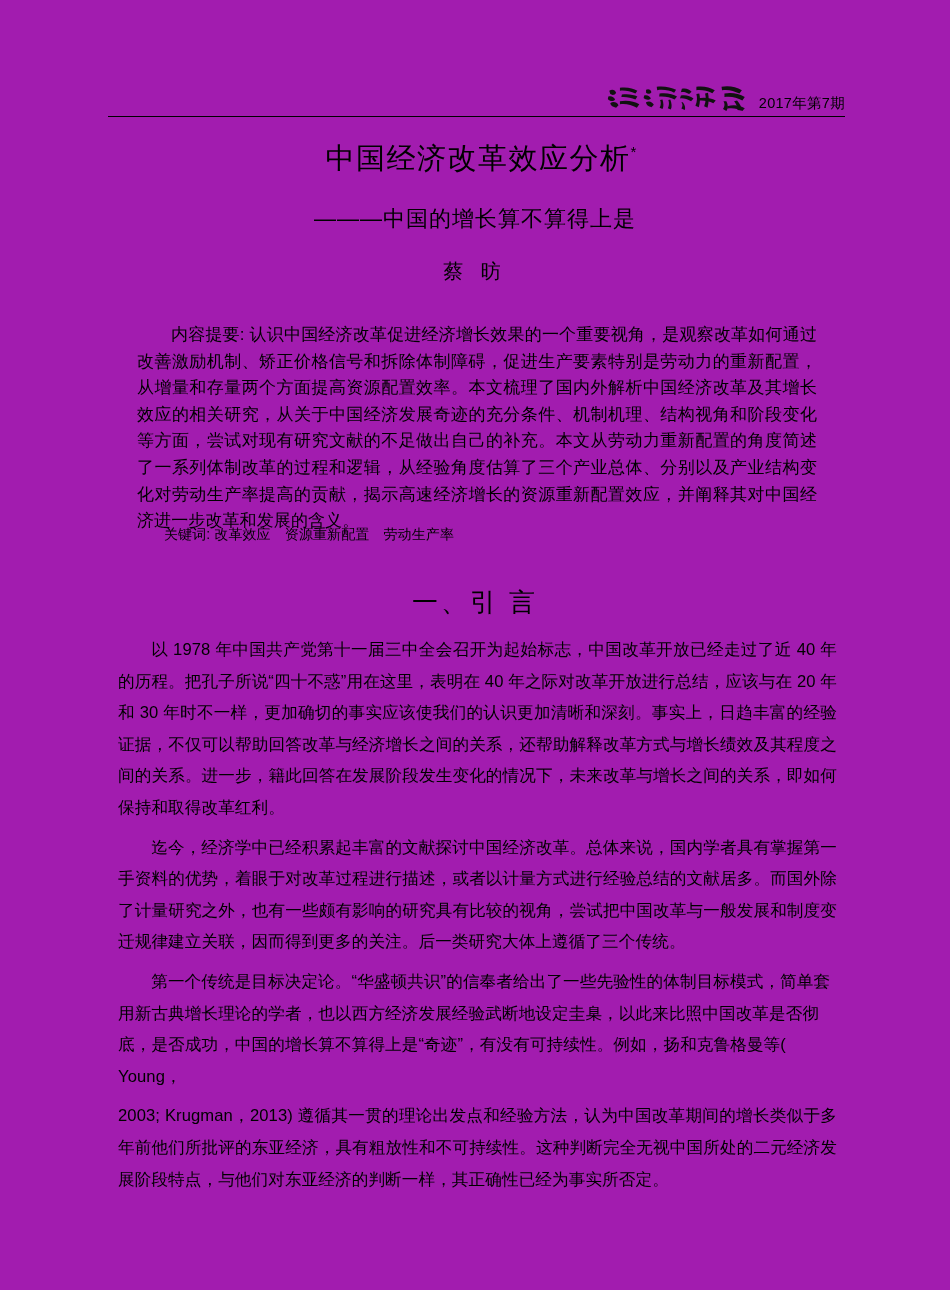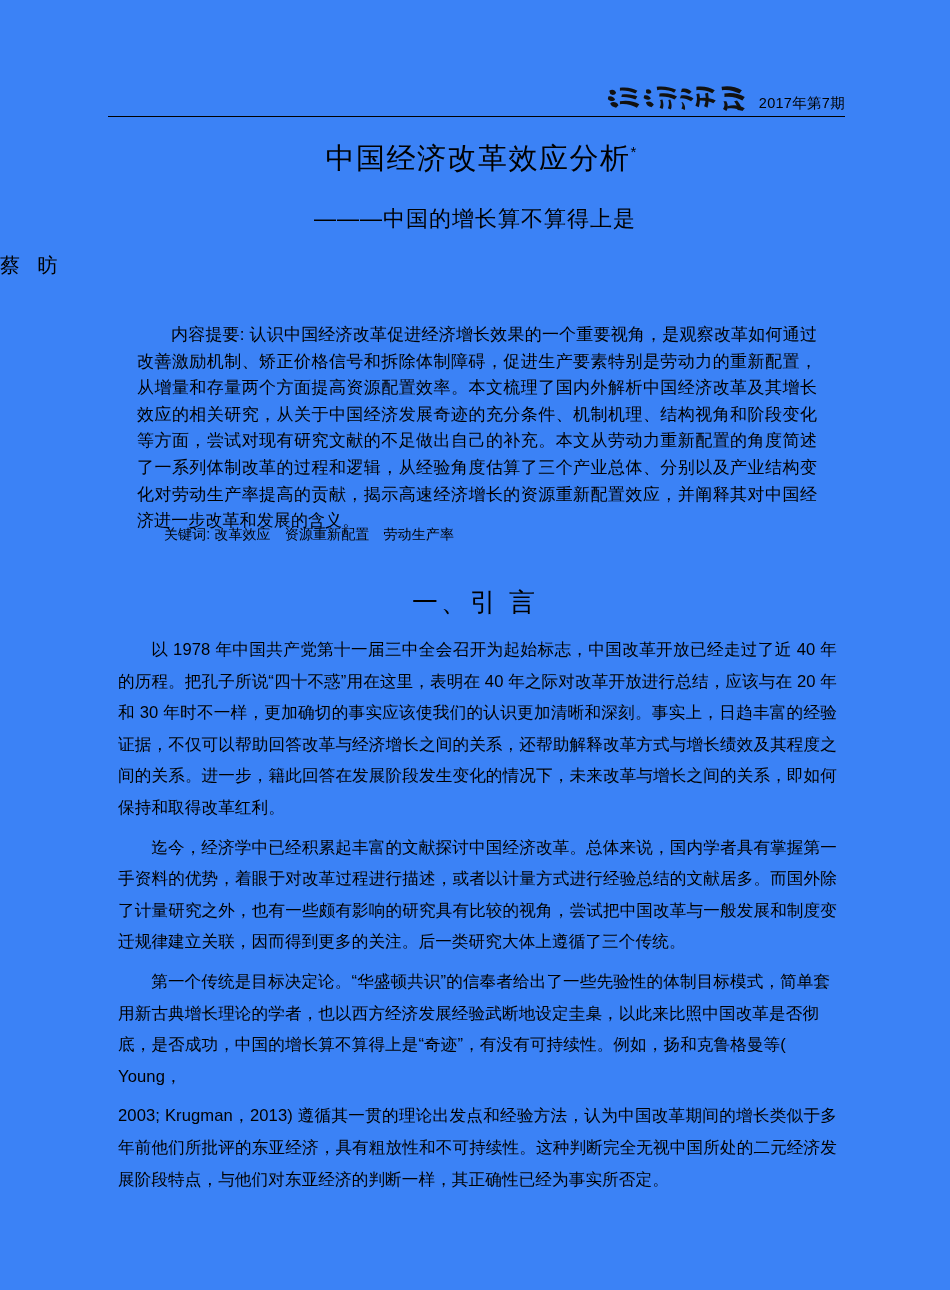--- a/index.html
+++ b/index.html
@@ -17,7 +17,7 @@
     width: 950px;
     height: 1290px;
     margin: 0 auto;
-    background: #3b82f6;
+    background: #a21caf;
     overflow: hidden;
     box-sizing: border-box;
   }

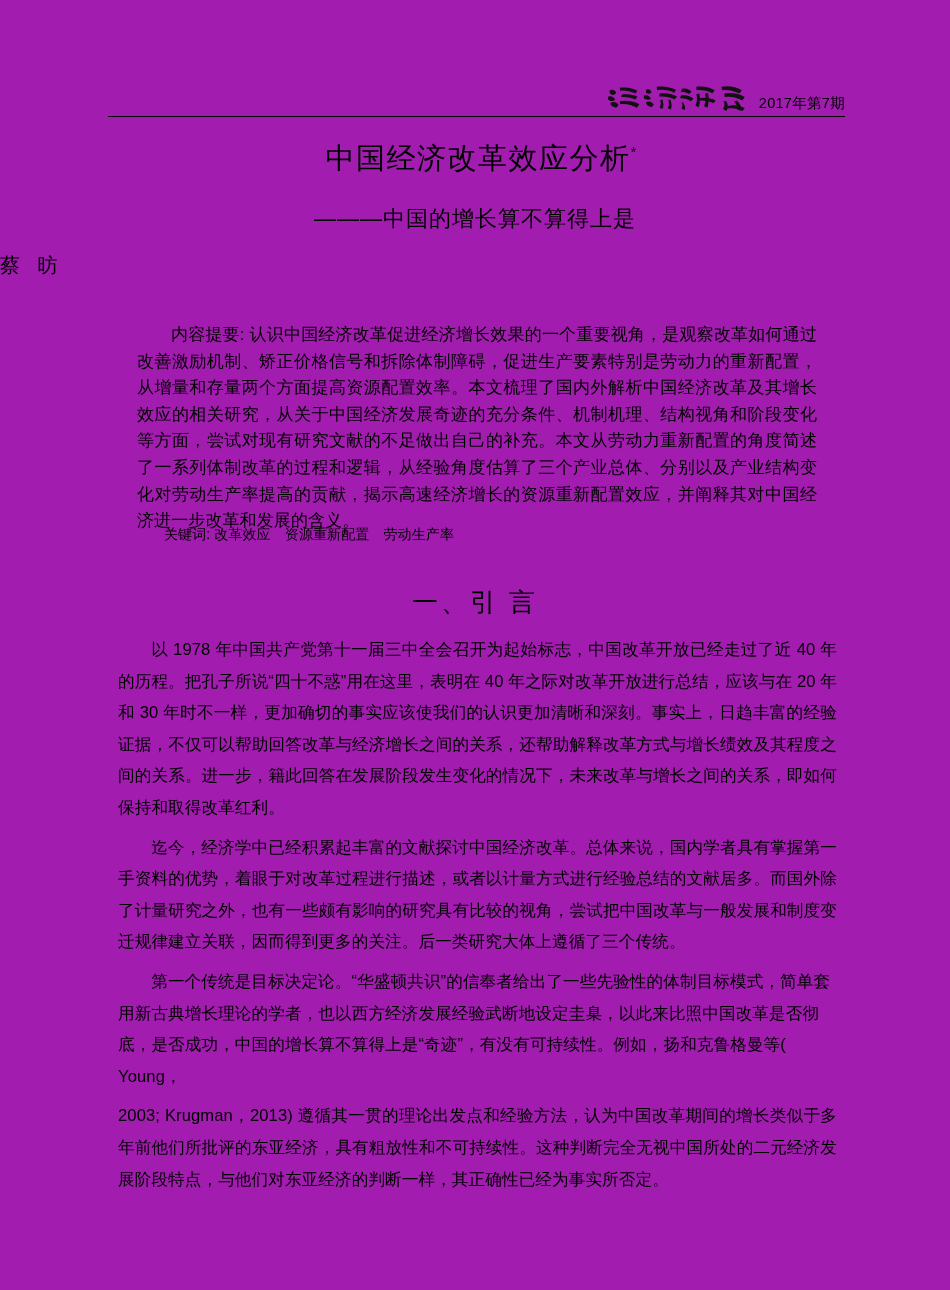--- a/index.html
+++ b/index.html
@@ -89,9 +89,9 @@
   .author {
     position: absolute;
     left: 0;
-    top: 252px;
-    width: 950px;
-    text-align: left;
+    top: 258px;
+    width: 950px;
+    text-align: center;
     font-size: 20px;
     letter-spacing: 6px;
   }

